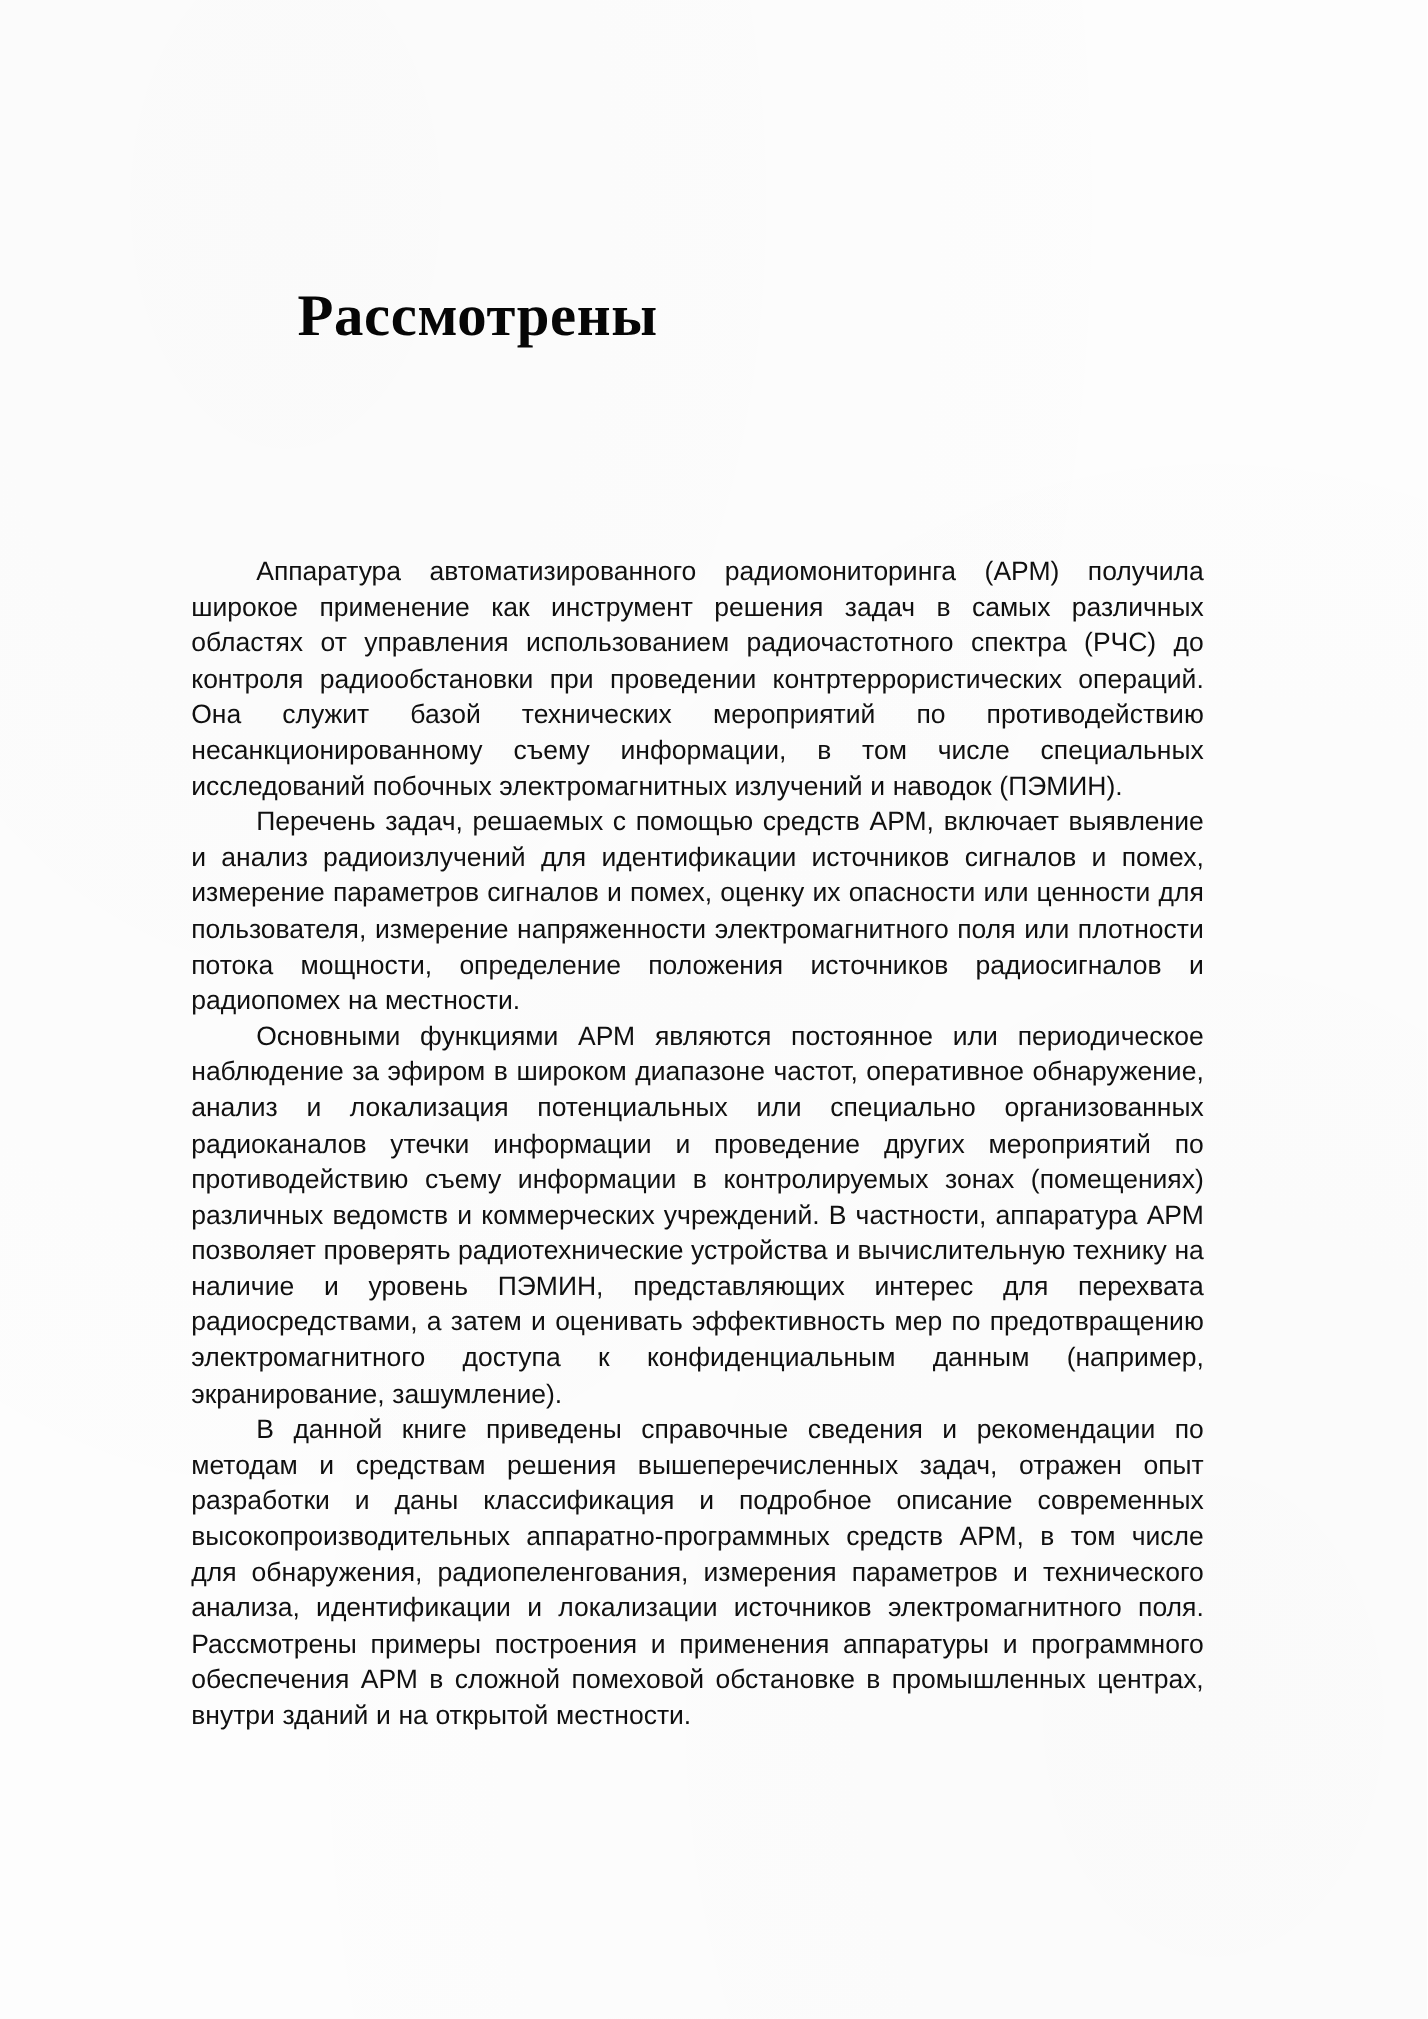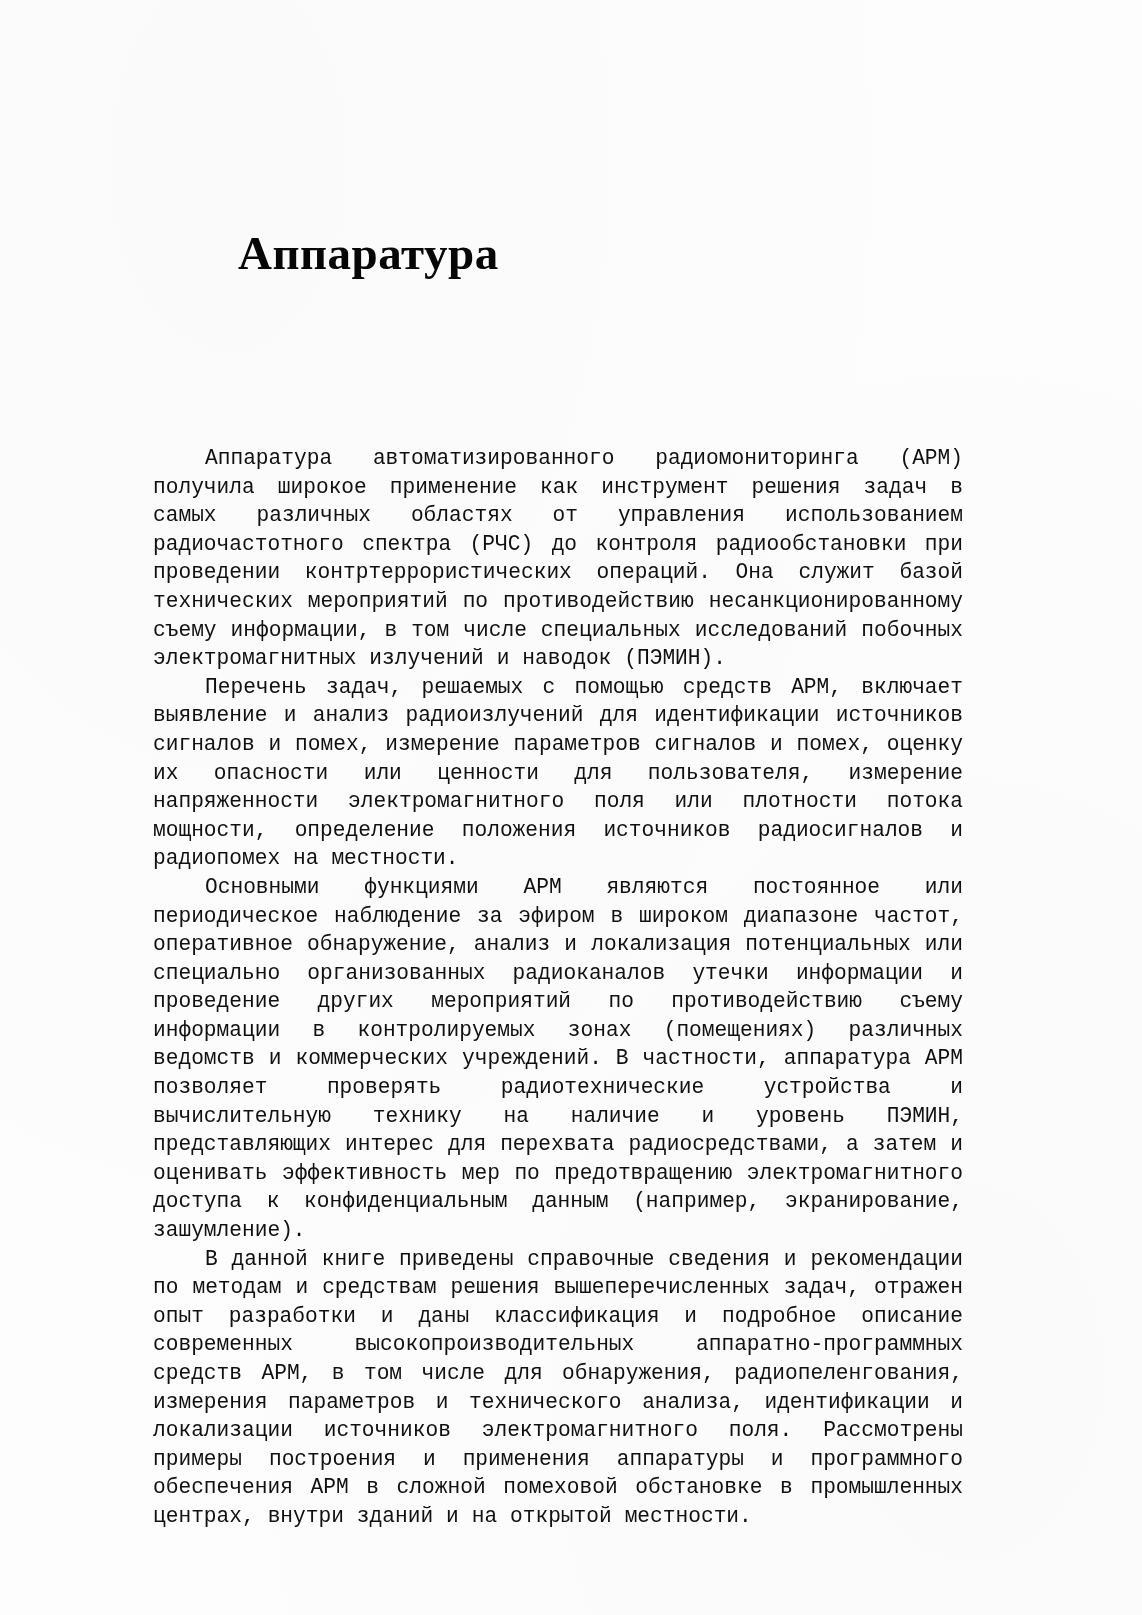--- a/index.html
+++ b/index.html
@@ -72,7 +72,7 @@
 <div class="page">
   <div class="paper-texture"></div>
 
-  <h1 class="chapter-title">Аппаратура</h1>
+  <h1 class="chapter-title">Рассмотрены</h1>
 
   <div class="body-block">
     <p class="para">Аппаратура автоматизированного радиомониторинга (АРМ) получила широкое применение как инструмент решения задач в самых различных областях от управления использованием радиочастотного спектра (РЧС) до контроля радиообстановки при проведении контртеррористических операций. Она служит базой технических мероприятий по противодействию несанкционированному съему информации, в том числе специальных исследований побочных электромагнитных излучений и наводок (ПЭМИН).</p>

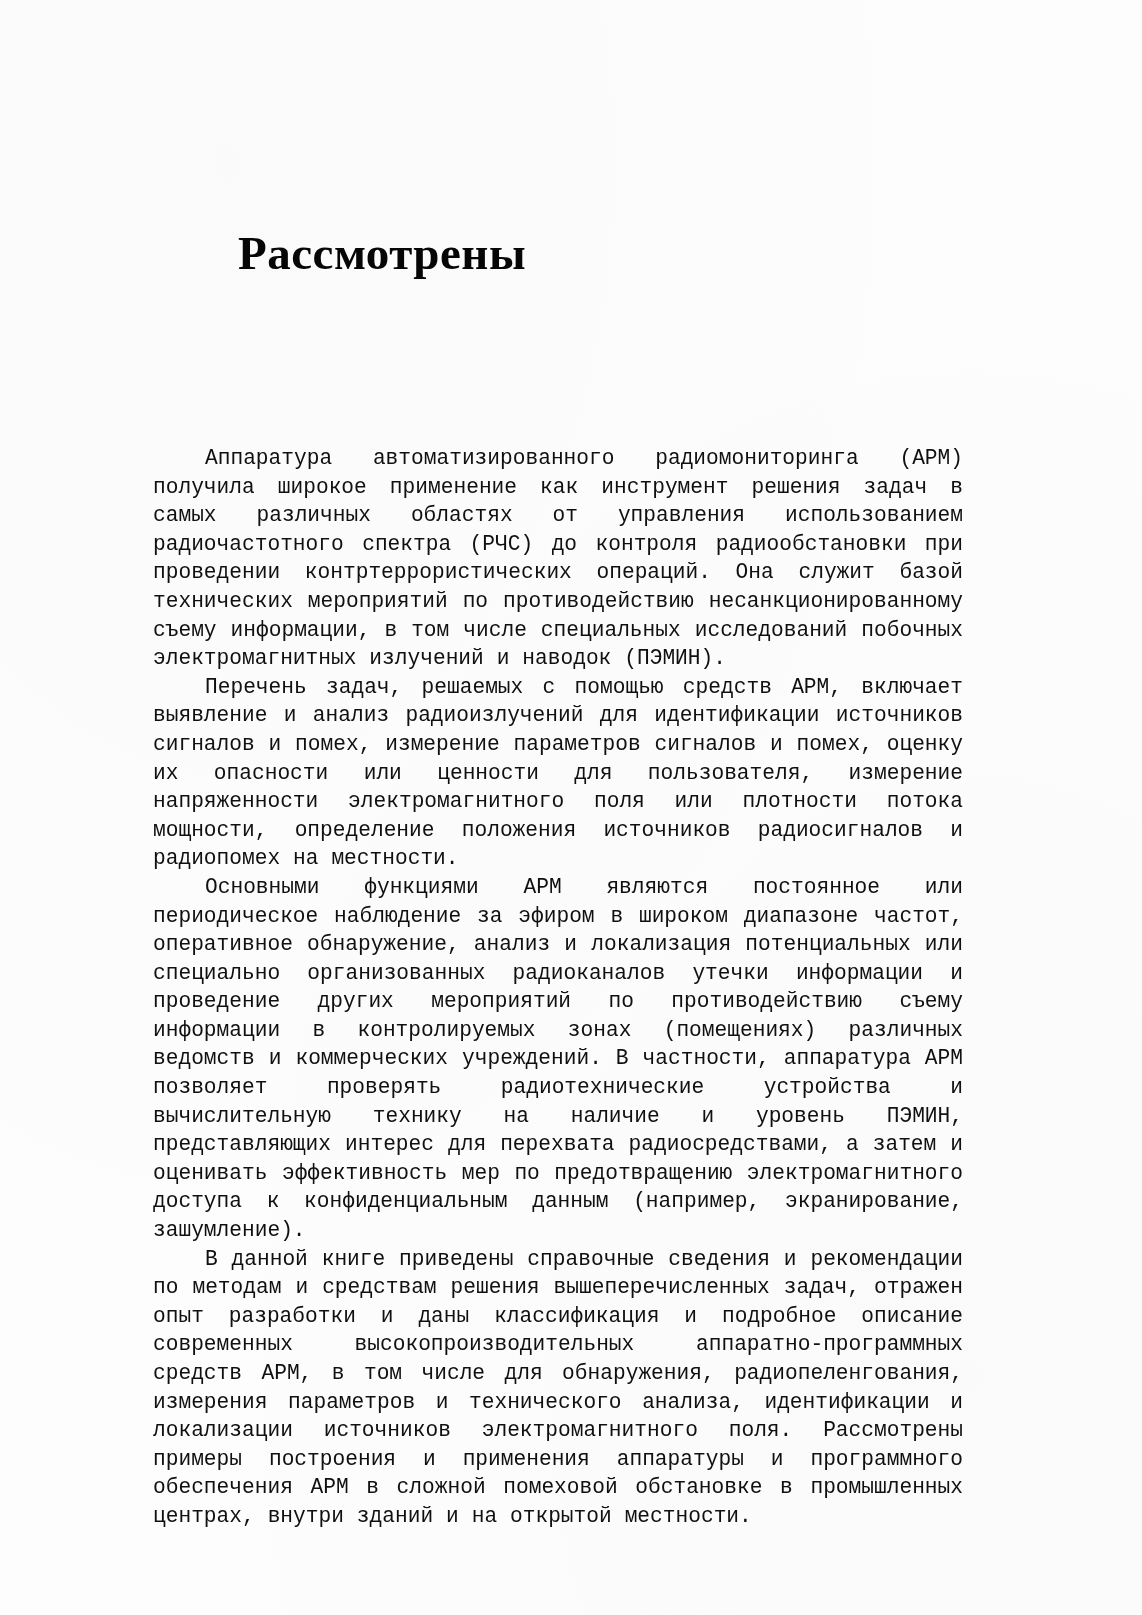--- a/index.html
+++ b/index.html
@@ -43,7 +43,6 @@
     left: 153px;
     top: 444px;
     width: 810px;
-    font-family: Liberation Mono, monospace;
   }
   .para {
     margin: 0;

